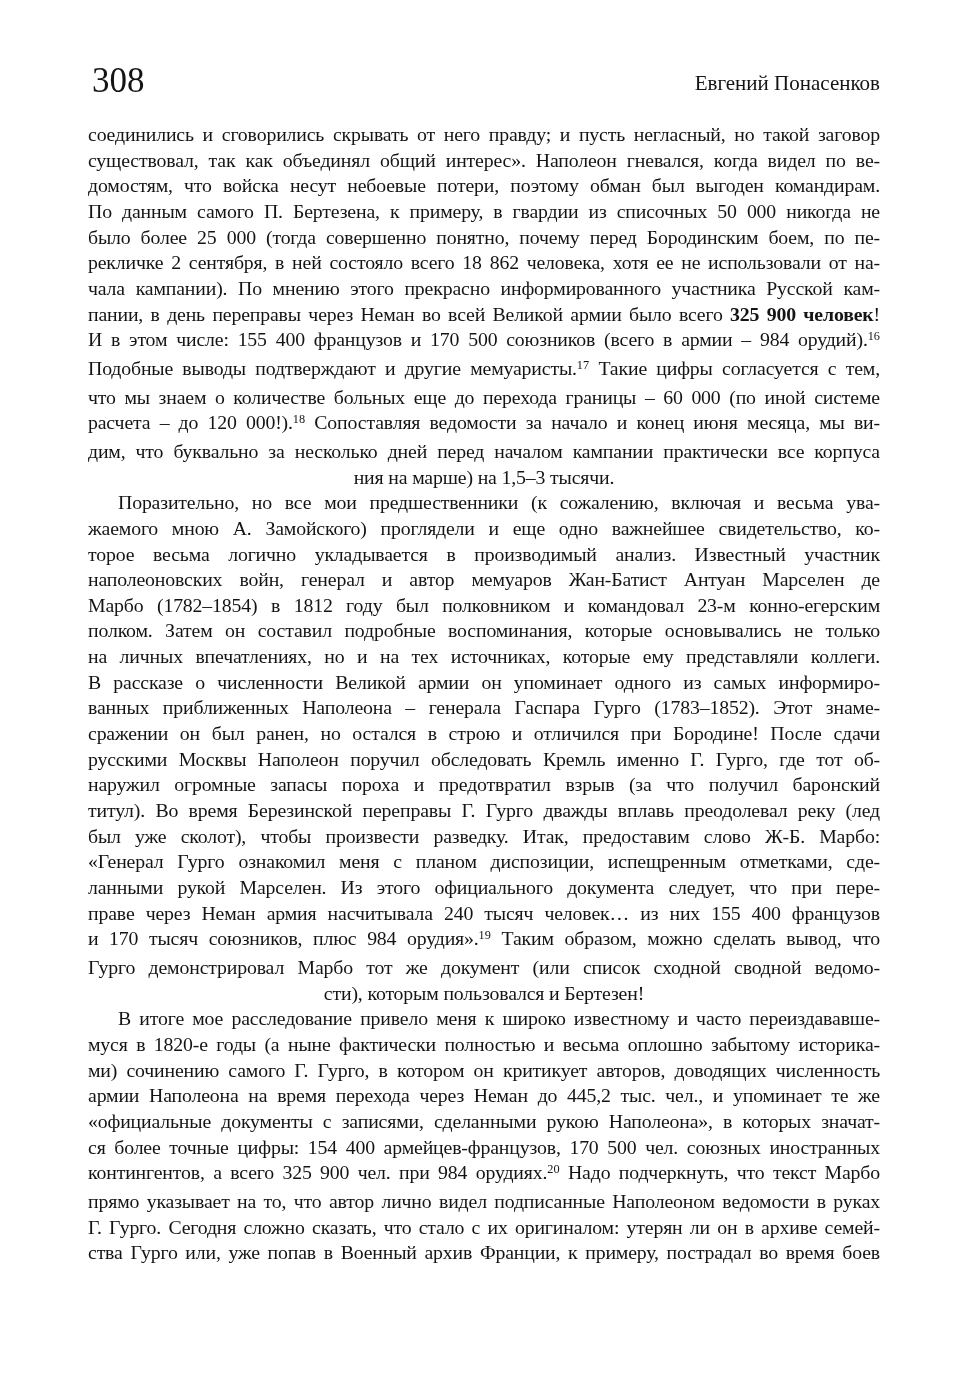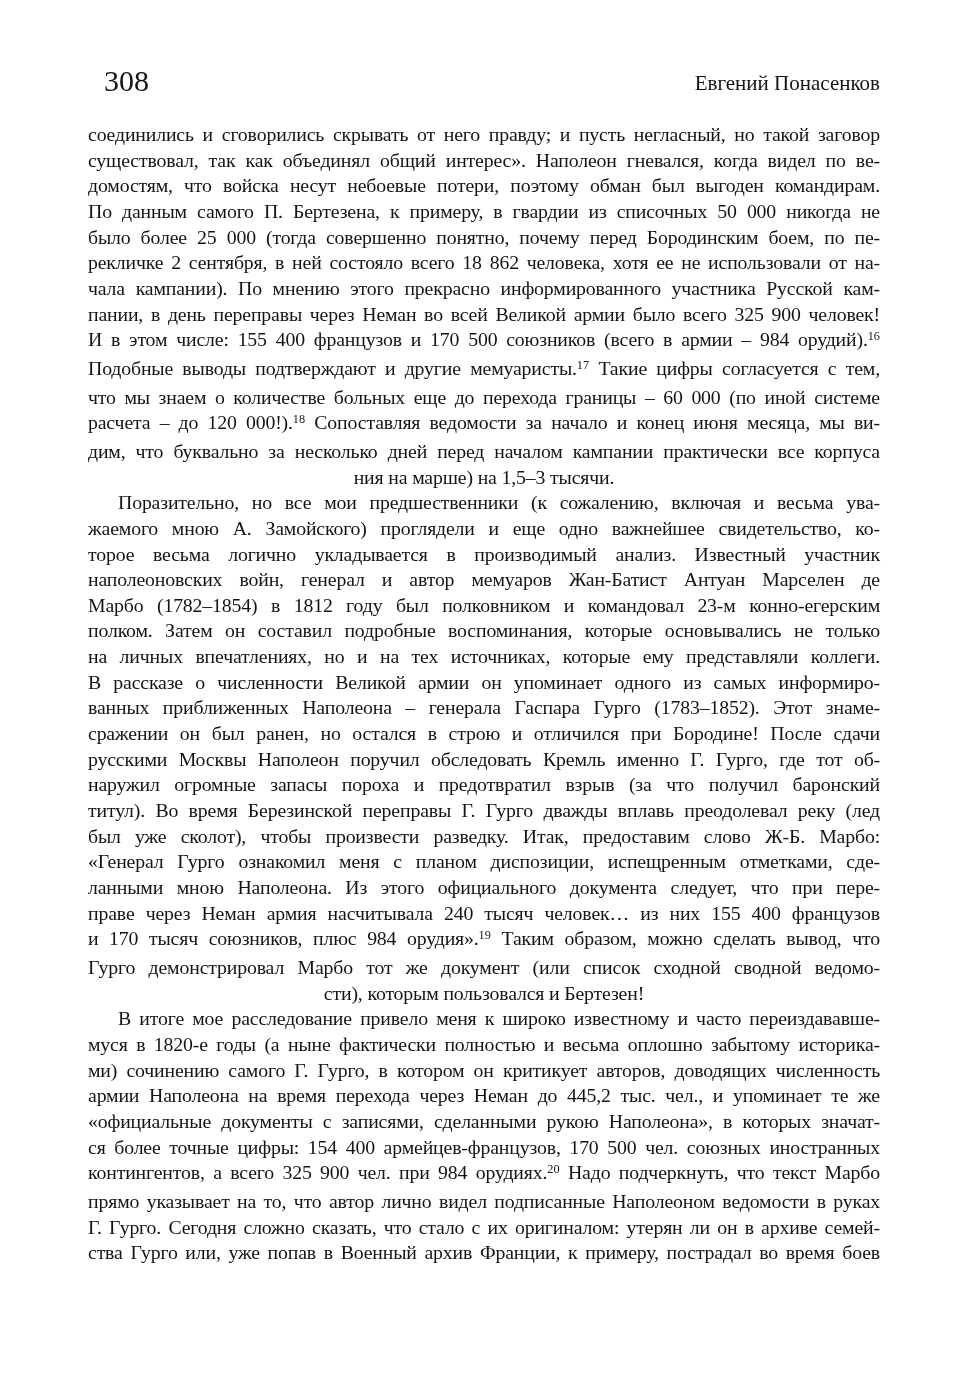--- a/index.html
+++ b/index.html
@@ -21,9 +21,9 @@
   }
   .pagenum {
     position: absolute;
-    left: 16px;
+    left: 4px;
     top: 68px;
-    font-size: 30px;
+    font-size: 35px;
     line-height: 26px;
   }
   .author {

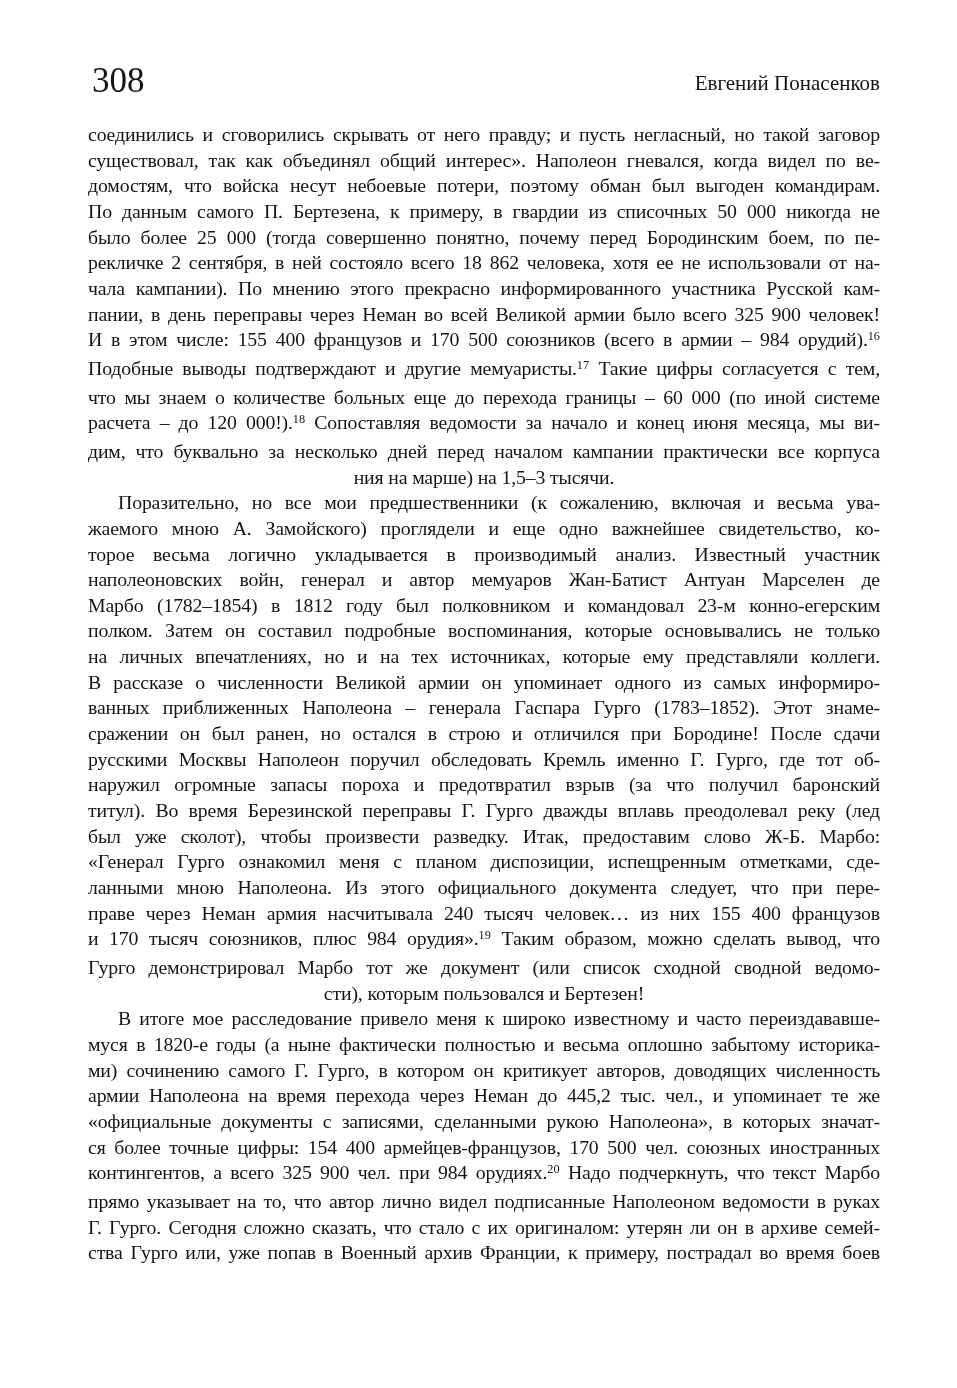--- a/index.html
+++ b/index.html
@@ -52,7 +52,7 @@
     -moz-text-align-last: justify;
   }
   .line.indent { padding-left: 30px; }
-  .bold { font-weight: 400; margin-top: 12px; }
+  .bold { font-weight: 700; margin-top: 12px; }
   .sup {
     font-size: 0.62em;
     position: relative;

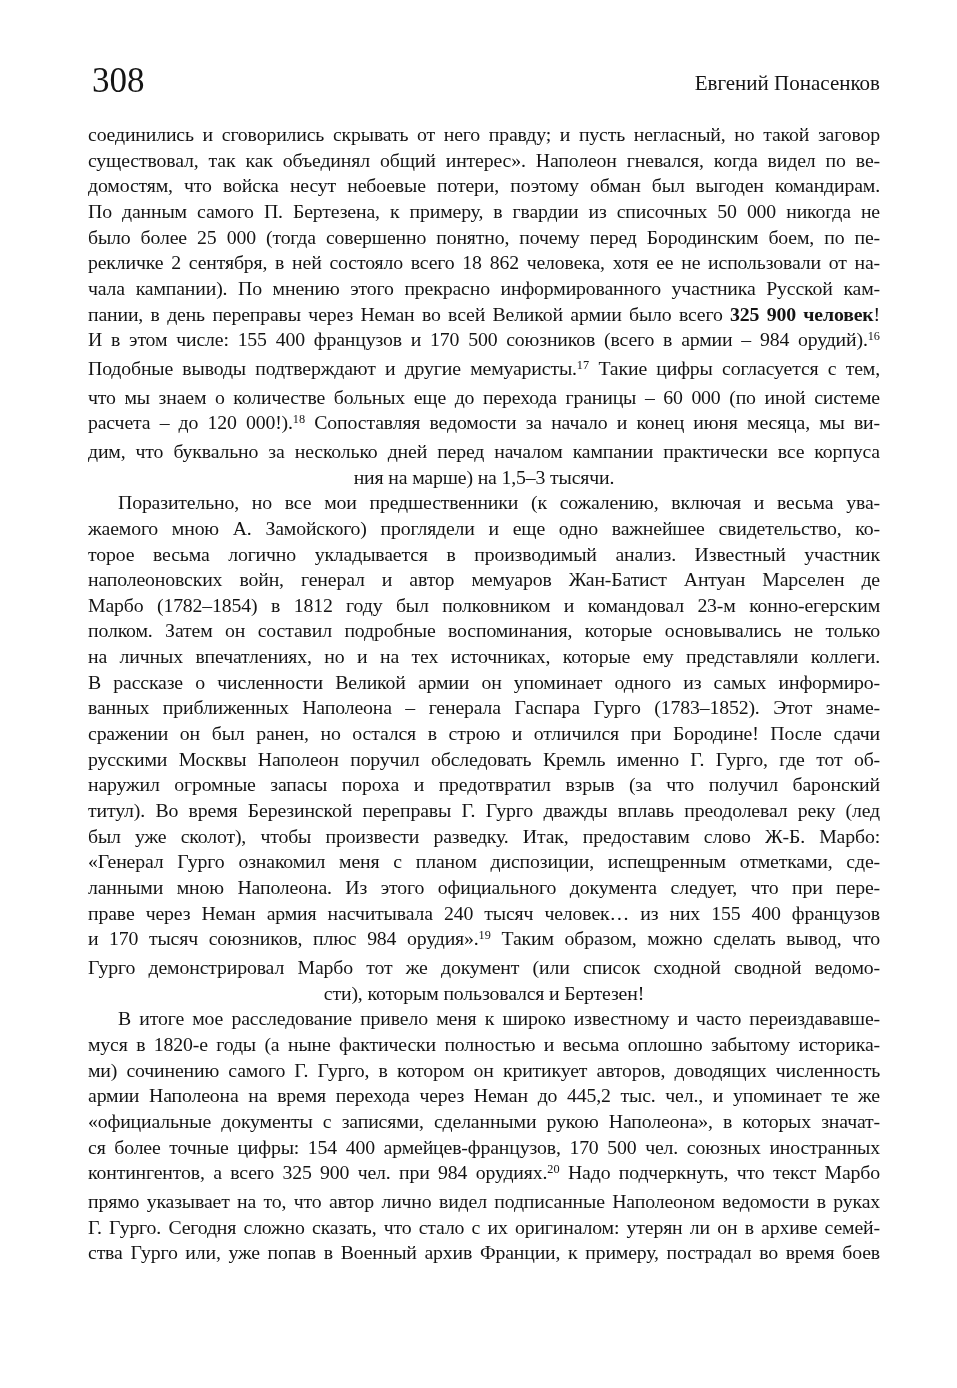--- a/index.html
+++ b/index.html
@@ -101,7 +101,7 @@
         <div class="line just">титул). Во время Березинской переправы Г. Гурго дважды вплавь преодолевал реку (лед</div>
         <div class="line just">был уже сколот), чтобы произвести разведку. Итак, предоставим слово Ж-Б. Марбо:</div>
         <div class="line just">«Генерал Гурго ознакомил меня с планом диспозиции, испещренным отметками, сде-</div>
-        <div class="line just">ланными мною Наполеона. Из этого официального документа следует, что при пере-</div>
+        <div class="line just">ланными рукой Марселен. Из этого официального документа следует, что при пере-</div>
         <div class="line just">праве через Неман армия насчитывала 240 тысяч человек… из них 155 400 французов</div>
         <div class="line just">и 170 тысяч союзников, плюс 984 орудия».<span class="sup">19</span> Таким образом, можно сделать вывод, что</div>
         <div class="line just">Гурго демонстрировал Марбо тот же документ (или список сходной сводной ведомо-</div>

